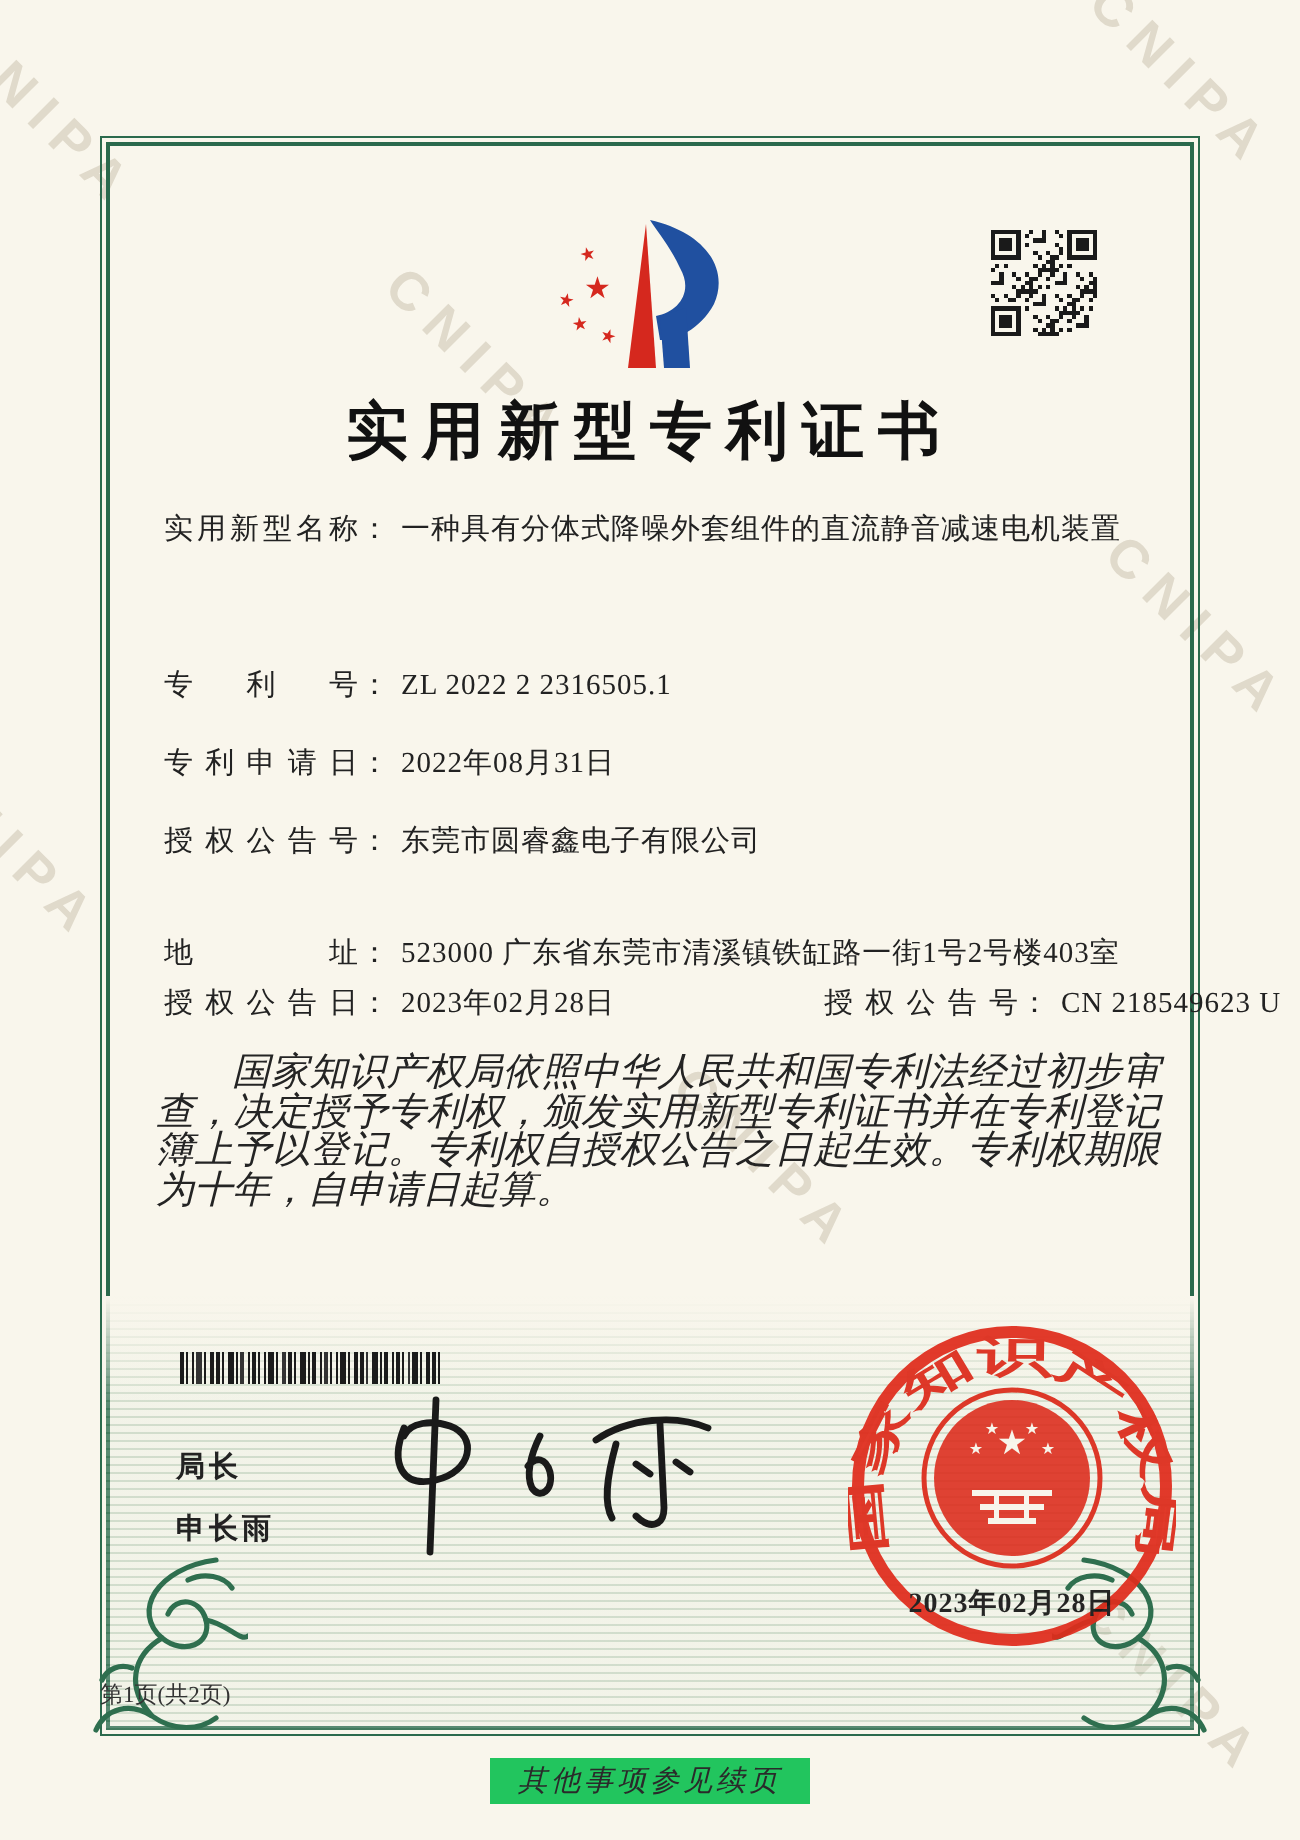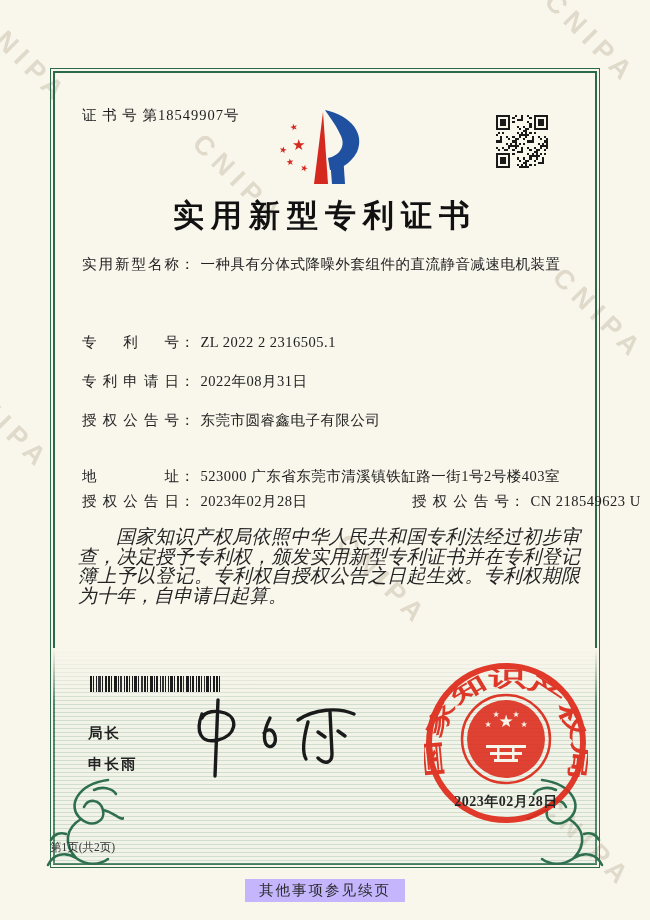--- a/index.html
+++ b/index.html
@@ -97,7 +97,6 @@
     </g>
   </svg>
 
-  <div class="cert-no">证 书 号 第18549907号</div>
 
   <div class="logo">
     <svg viewBox="0 0 90 82" style="position:absolute; inset:0;">

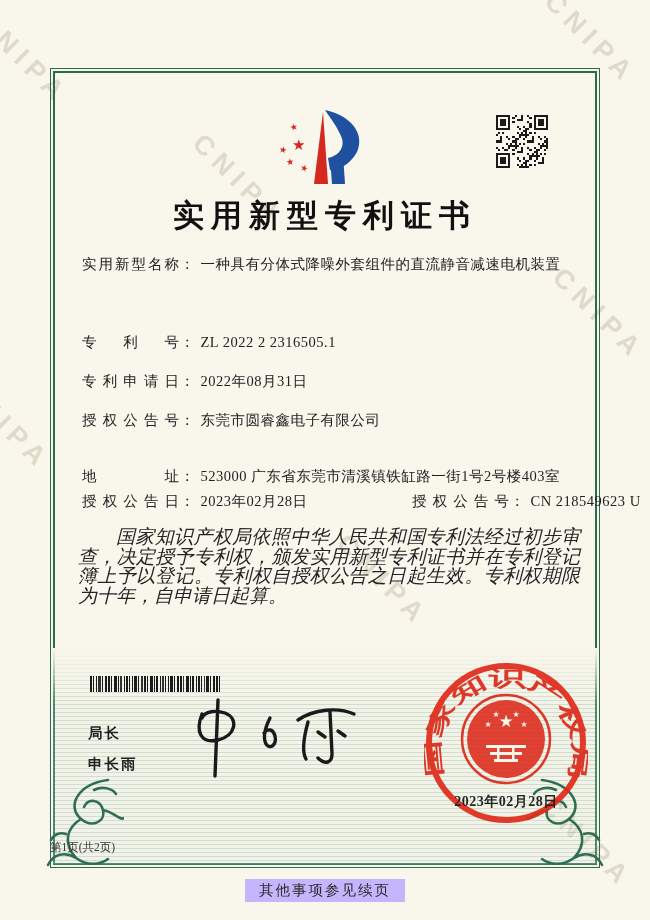--- a/index.html
+++ b/index.html
@@ -55,8 +55,8 @@
   .page-no { position:absolute; left:50px; top:840px; width:550px; text-align:left;
              font-size:11.5px; color:#333; }
   .footer-note { position:absolute; left:0; right:0; top:879px; text-align:center; }
-  .footer-note span { display:inline-block; background:#c4b5fd; padding:2px 14px;
-             font-size:14.5px; letter-spacing:2px; color:#2a2a2a; }
+  .footer-note span { display:inline-block; background:#22c55e; padding:2px 14px;
+             font-size:14.5px; font-style:italic; letter-spacing:2px; color:#2a2a2a; }
 </style>
 </head>
 <body>

